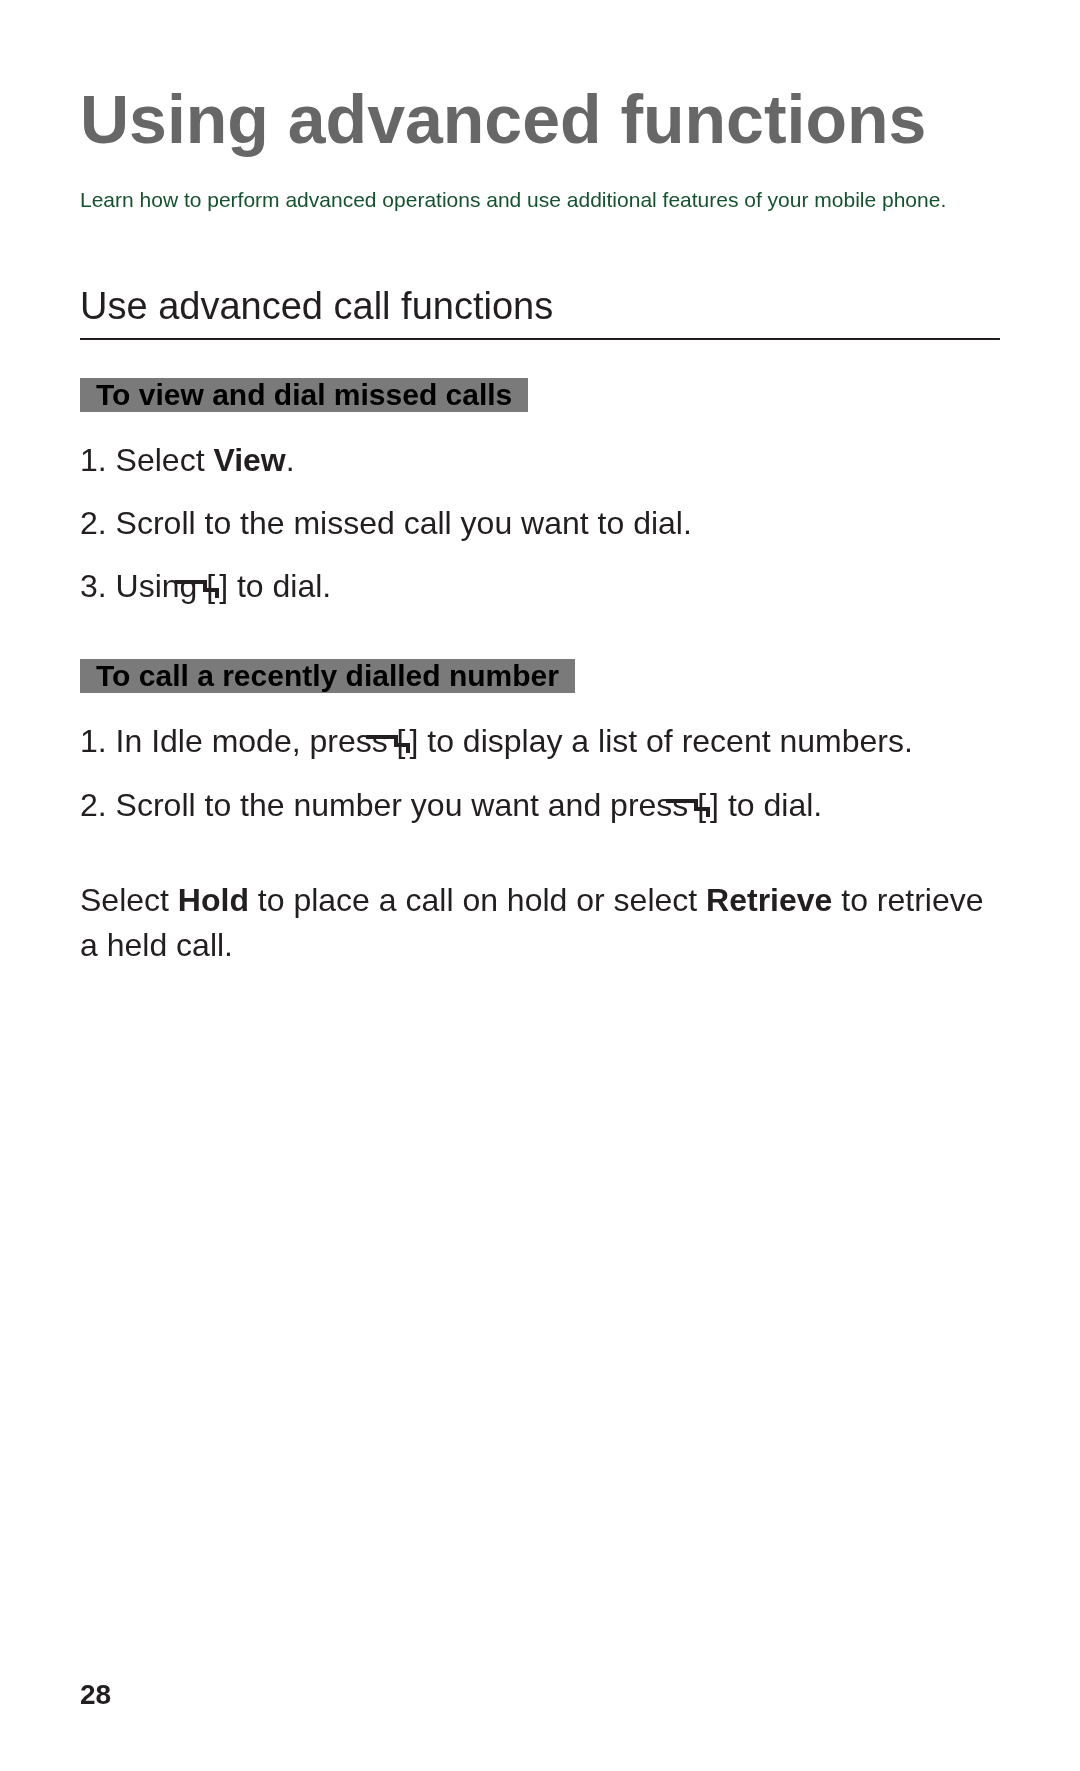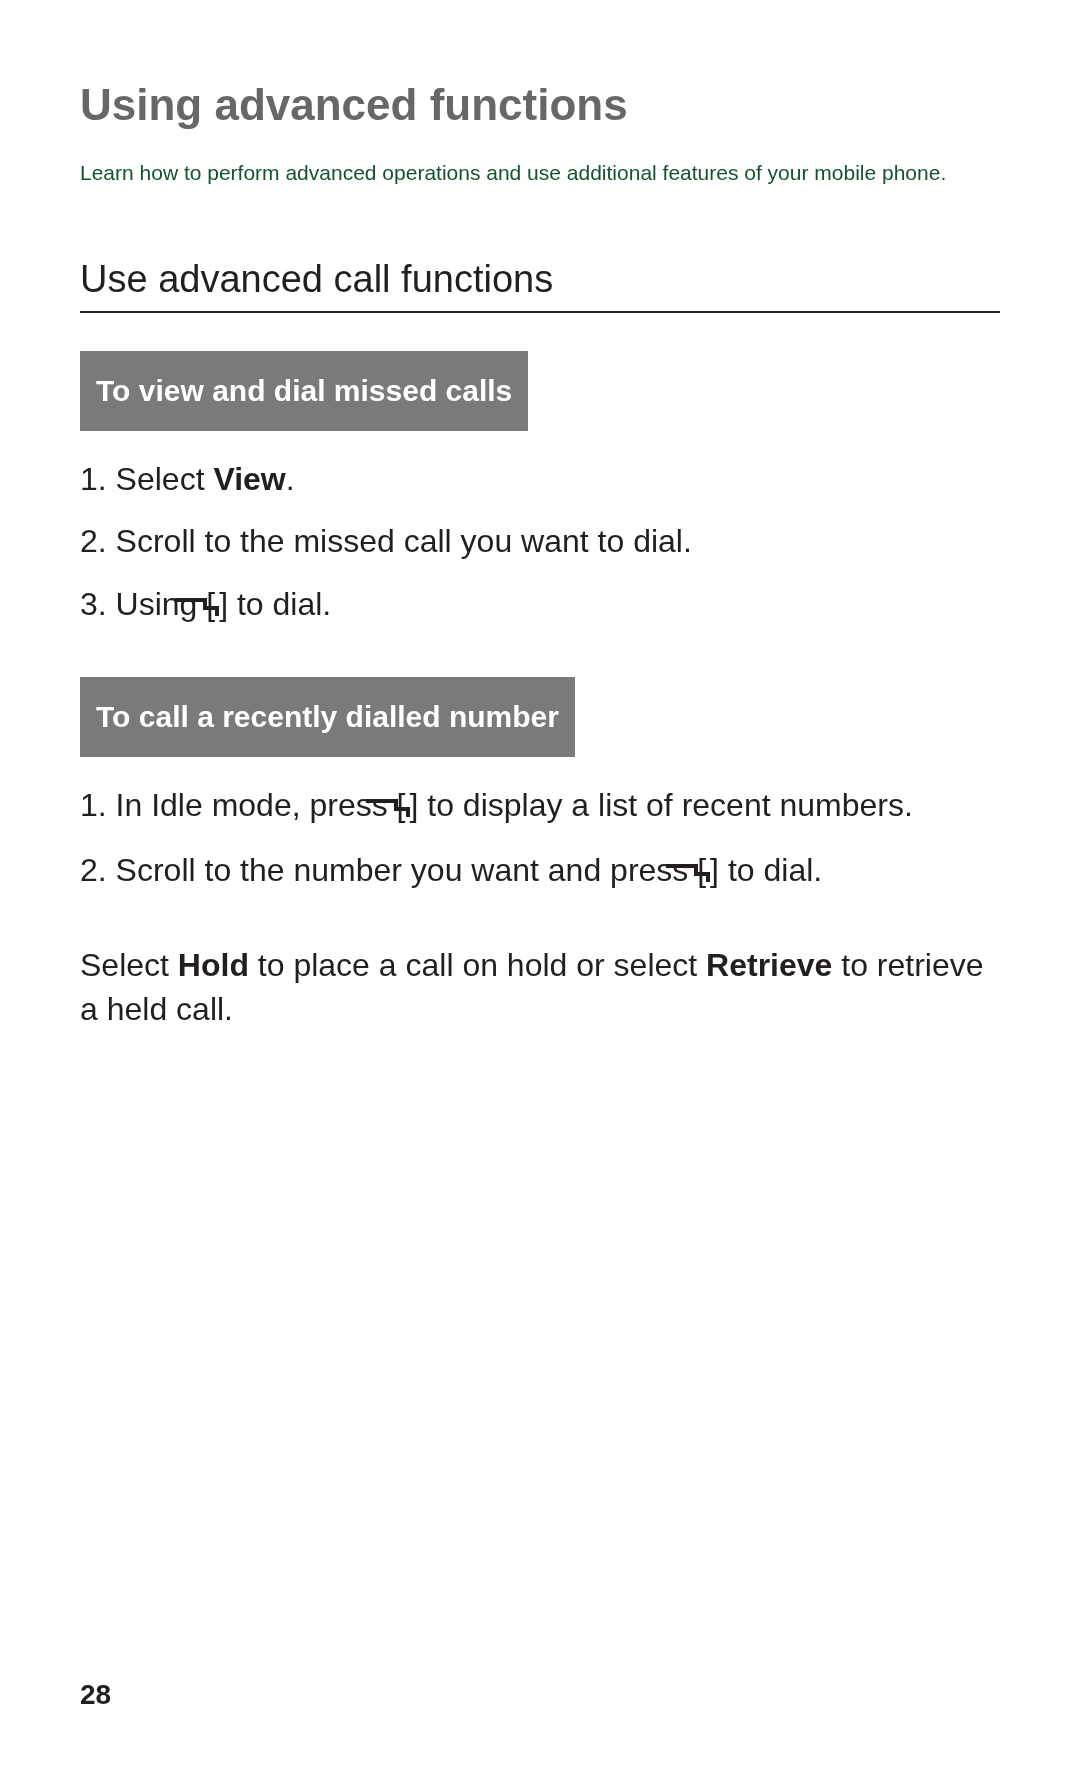--- a/index.html
+++ b/index.html
@@ -5,7 +5,7 @@
   * { margin: 0; padding: 0; box-sizing: border-box; }
   html, body { width: 1080px; height: 1771px; background: #fff; font-family: Arial, Helvetica, sans-serif; color: #231f20; }
   .page { padding: 80px 80px 0 80px; position: relative; height: 100%; }
-  .title { font-size: 44px; font-weight: bold; color: #676767; line-height: 1.15; margin-bottom: 28px; }
+  .title { font-size: 68px; font-weight: bold; color: #676767; line-height: 1.15; margin-bottom: 28px; }
   .intro { font-size: 21px; line-height: 1.38; color: #14532d; margin-bottom: 70px; }
   .section-head { font-size: 38px; font-weight: normal; color: #231f20; padding-bottom: 10px; border-bottom: 2px solid #231f20; margin-bottom: 38px; }
   .sub-head { display: inline-block; background: #7a7a7a; color: #ffffff; font-size: 30px; font-weight: bold; padding: 23px 16px; margin-bottom: 26px; }

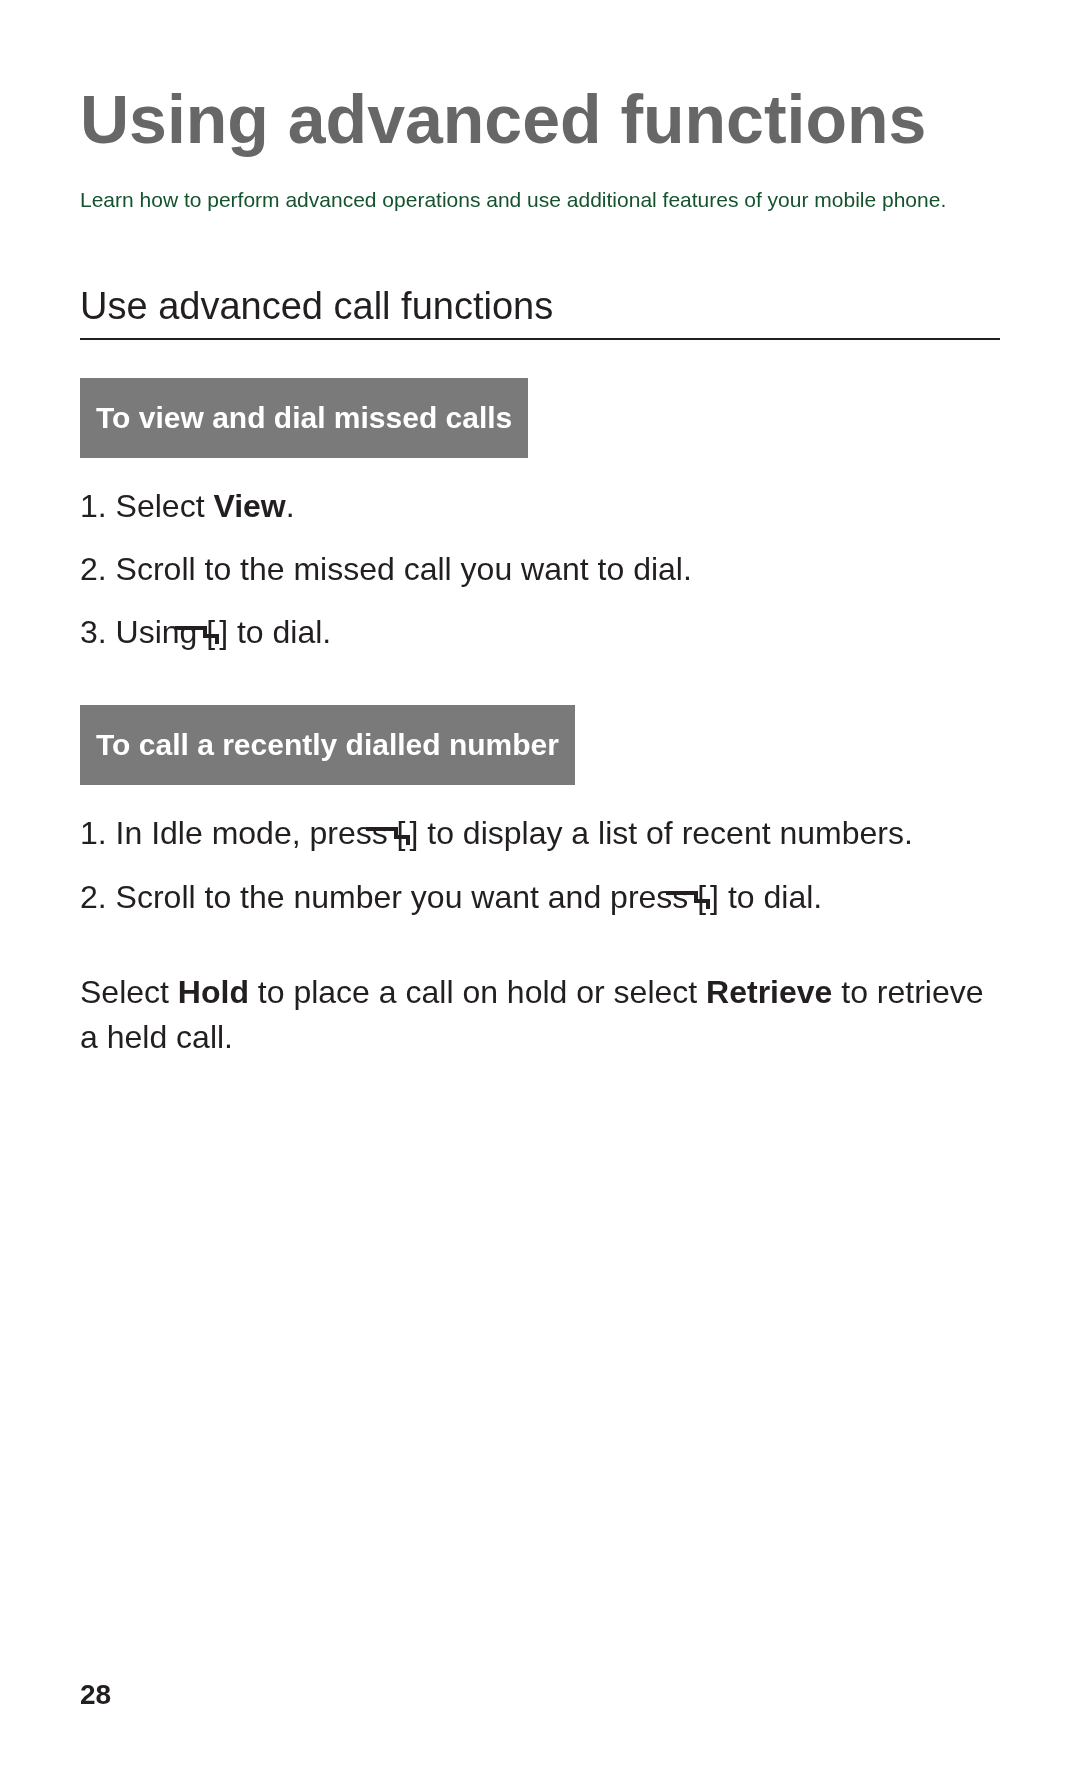--- a/index.html
+++ b/index.html
@@ -8,7 +8,7 @@
   .title { font-size: 68px; font-weight: bold; color: #676767; line-height: 1.15; margin-bottom: 28px; }
   .intro { font-size: 21px; line-height: 1.38; color: #14532d; margin-bottom: 70px; }
   .section-head { font-size: 38px; font-weight: normal; color: #231f20; padding-bottom: 10px; border-bottom: 2px solid #231f20; margin-bottom: 38px; }
-  .sub-head { display: inline-block; background: #7a7a7a; color: #ffffff; font-size: 30px; font-weight: bold; padding: 23px 16px; margin-bottom: 26px; }
+  .sub-head { display: inline-block; background: #7a7a7a; color: #000000; font-size: 30px; font-weight: bold; padding: 0 16px; margin-bottom: 26px; }
   .body-text { font-size: 32px; line-height: 1.4; margin-bottom: 28px; }
   ol.steps { list-style: none; counter-reset: step; margin: 0 0 48px 0; padding: 0; }
   ol.steps > li { counter-increment: step; font-size: 32px; line-height: 1.4; margin-bottom: 18px; padding-left: 40px; text-indent: -40px; }

